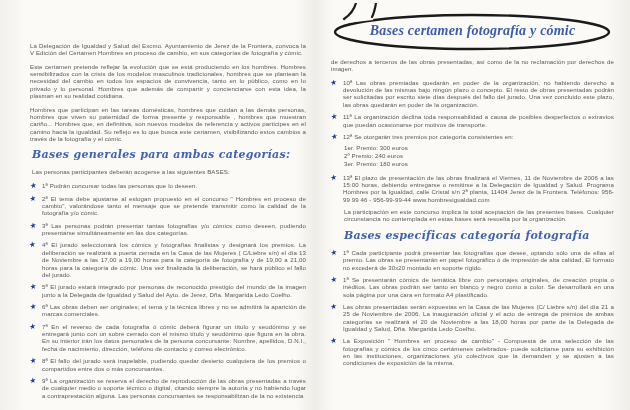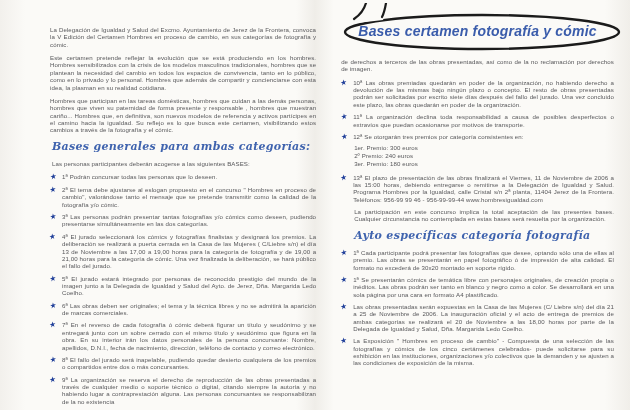--- a/index.html
+++ b/index.html
@@ -53,7 +53,7 @@
   .bubble-title {
     position: absolute; left: 0; right: 0; top: 20px;
     text-align: center;
-    font-family: Liberation Sans, sans-serif;
+    font-family: Liberation Serif, serif;
     font-style: italic; font-weight: bold;
     font-size: 14px; letter-spacing: 0.2px;
     color: #3a5cab;

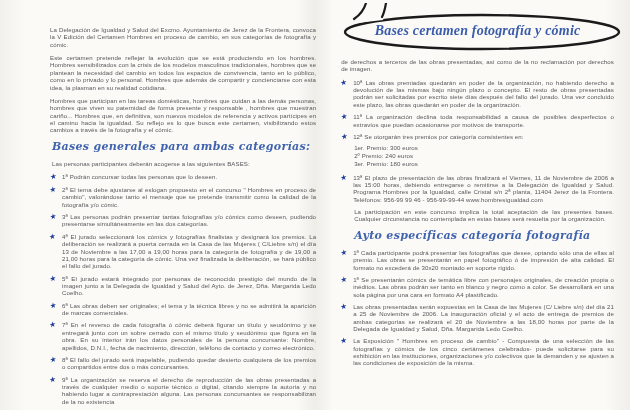--- a/index.html
+++ b/index.html
@@ -16,7 +16,7 @@
       #efede8 50%, #fbfaf7 53%, #fbfaf7 96%, #f0eee9 100%);
   }
   .page { box-sizing: border-box; width: 315px; }
-  .page-left  { padding: 26px 9px 0 30px; margin-left: 20px; }
+  .page-left  { padding: 42px 9px 0 30px; }
   .page-right { padding: 3px 16px 0 16px; }
 
   .para {

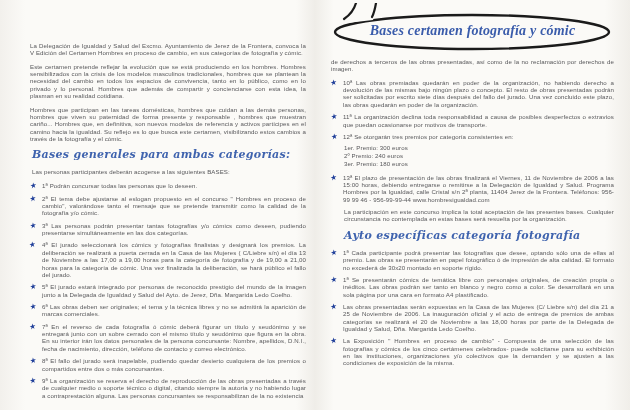--- a/index.html
+++ b/index.html
@@ -150,7 +150,7 @@
 
     <p class="para" style="margin-left:13px;">La participación en este concurso implica la total aceptación de las presentes bases. Cualquier circunstancia no contemplada en estas bases será resuelta por la organización.</p>
 
-    <h2 class="script-heading" style="margin-left:13px;">Ayto específicas categoría fotografía</h2>
+    <h2 class="script-heading" style="margin-left:13px;">Bases específicas categoría fotografía</h2>
     <div class="item">
       <span class="star">★</span>
       <span class="item-text">1ª Cada participante podrá presentar las fotografías que desee, optando sólo una de ellas al premio. Las obras se presentarán en papel fotográfico ó de impresión de alta calidad. El formato no excederá de 30x20 montado en soporte rígido.</span>

